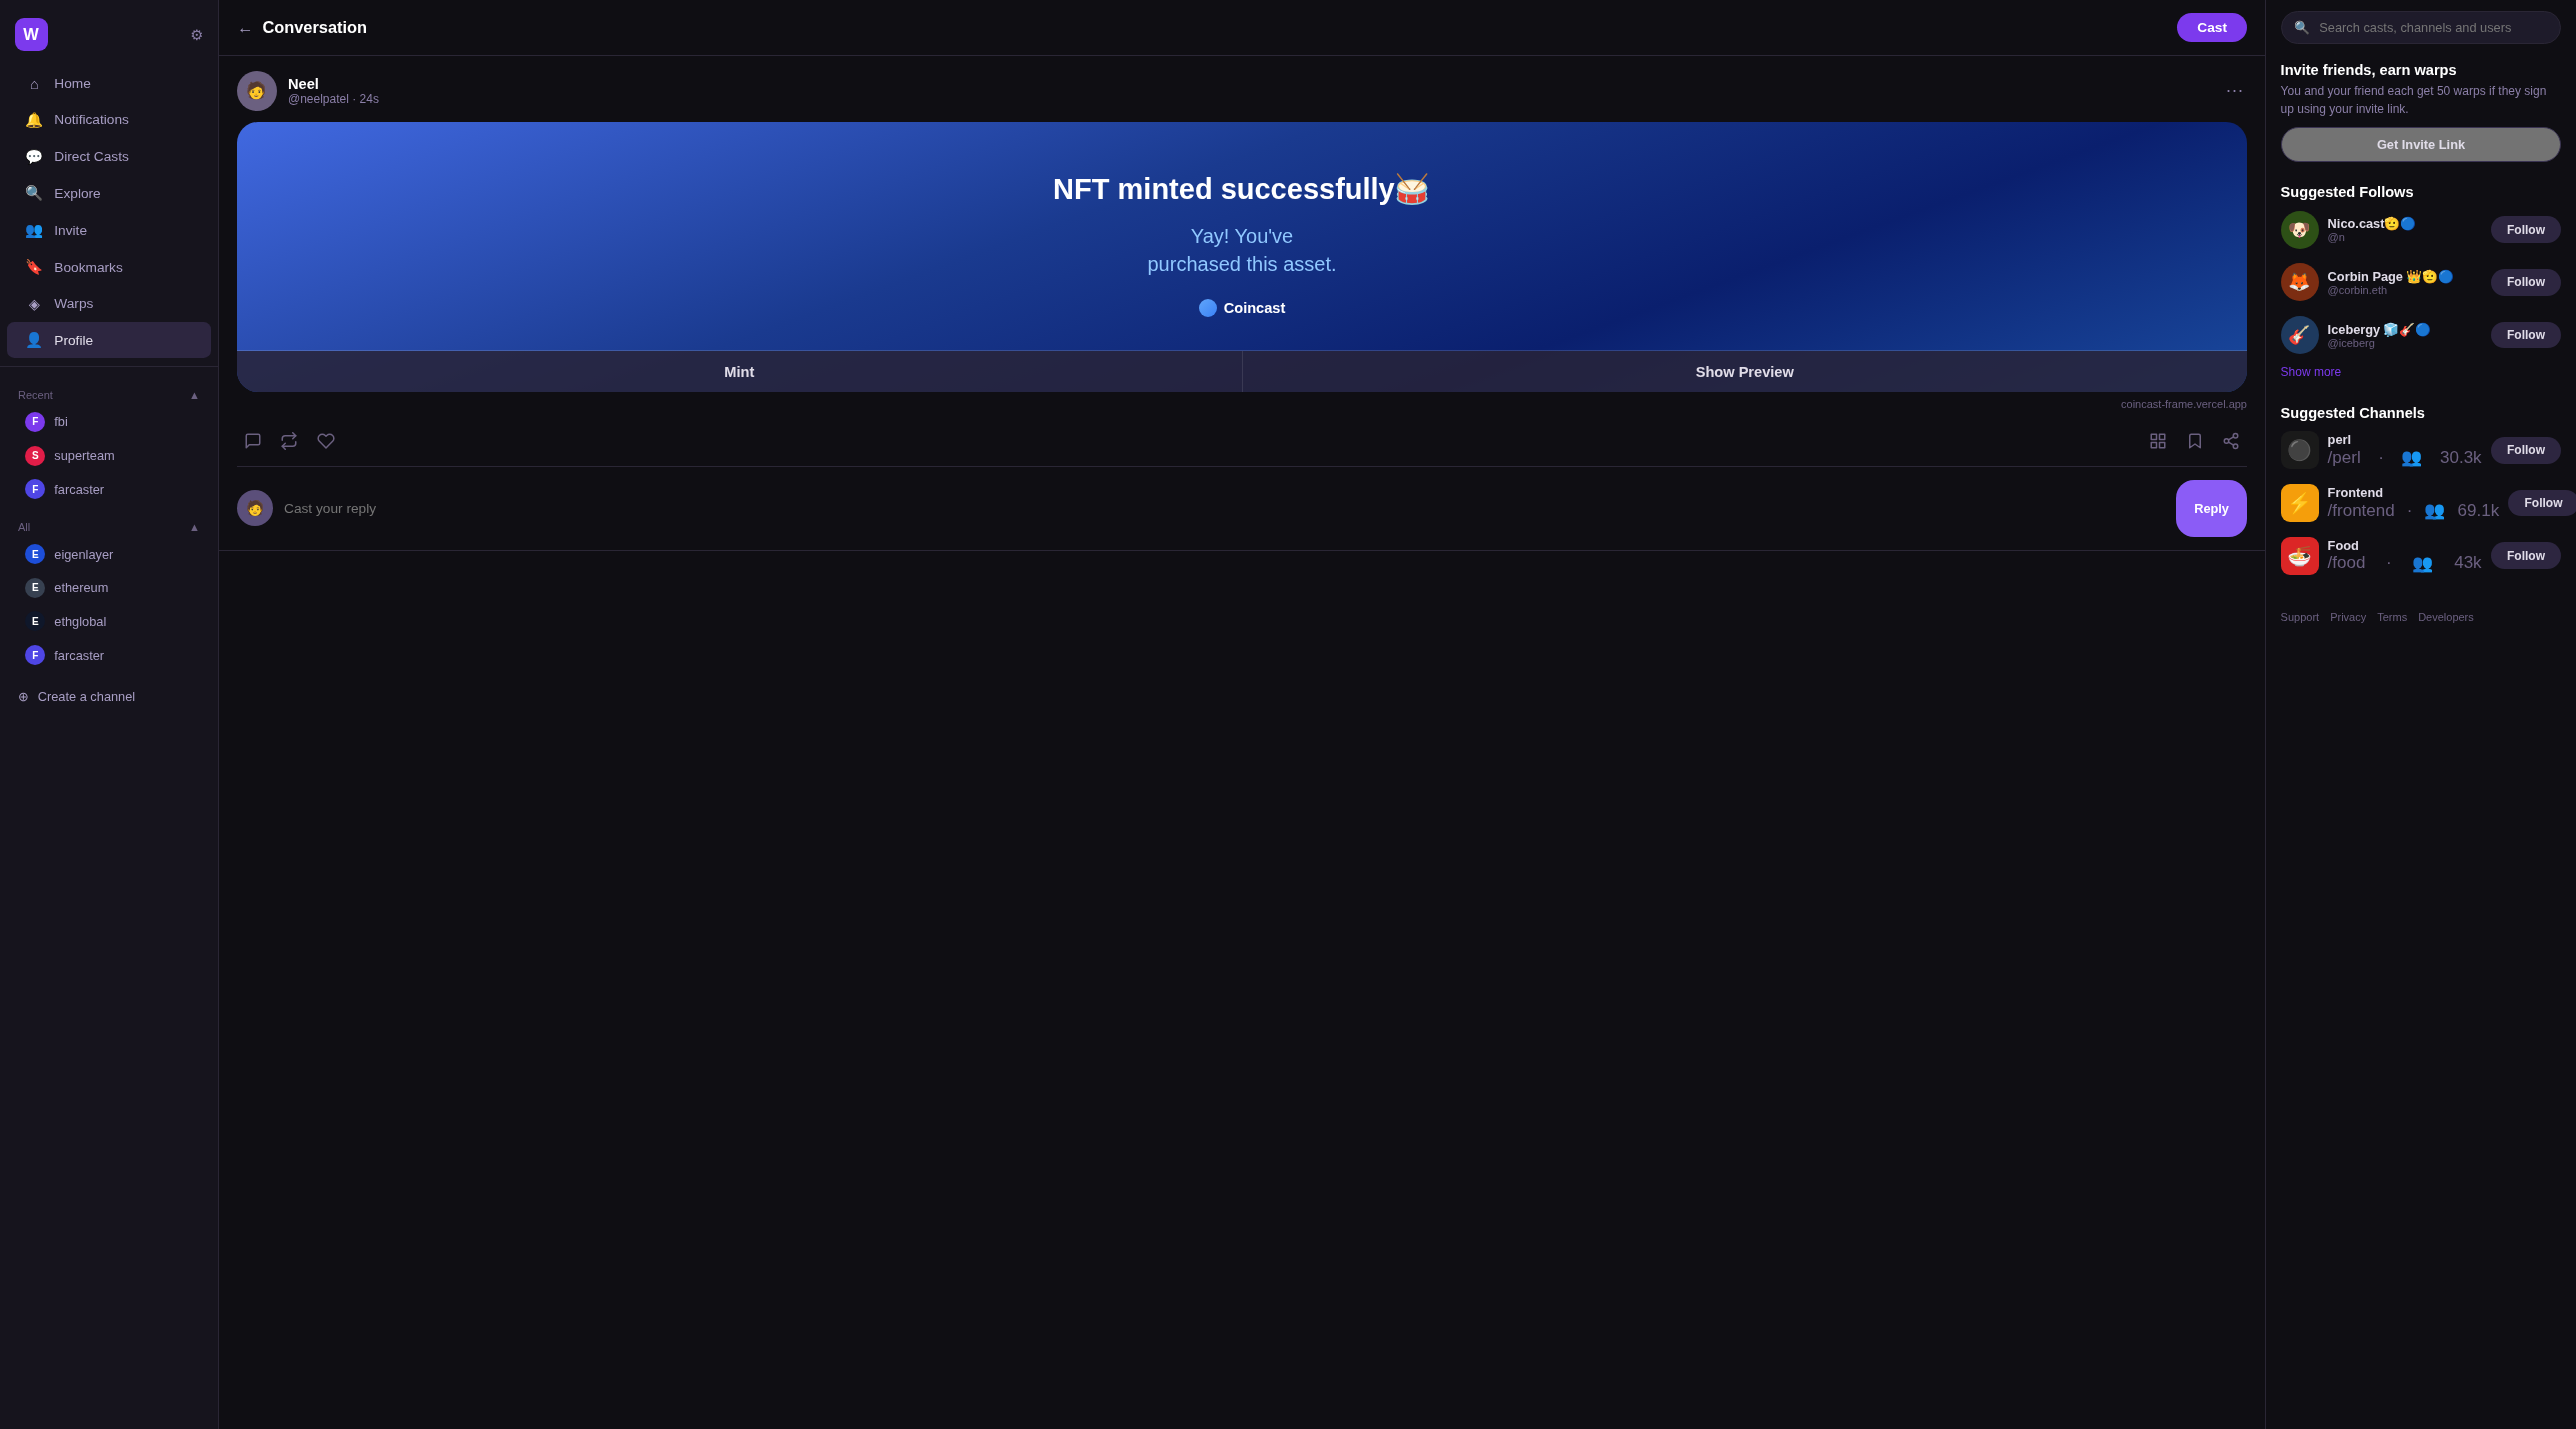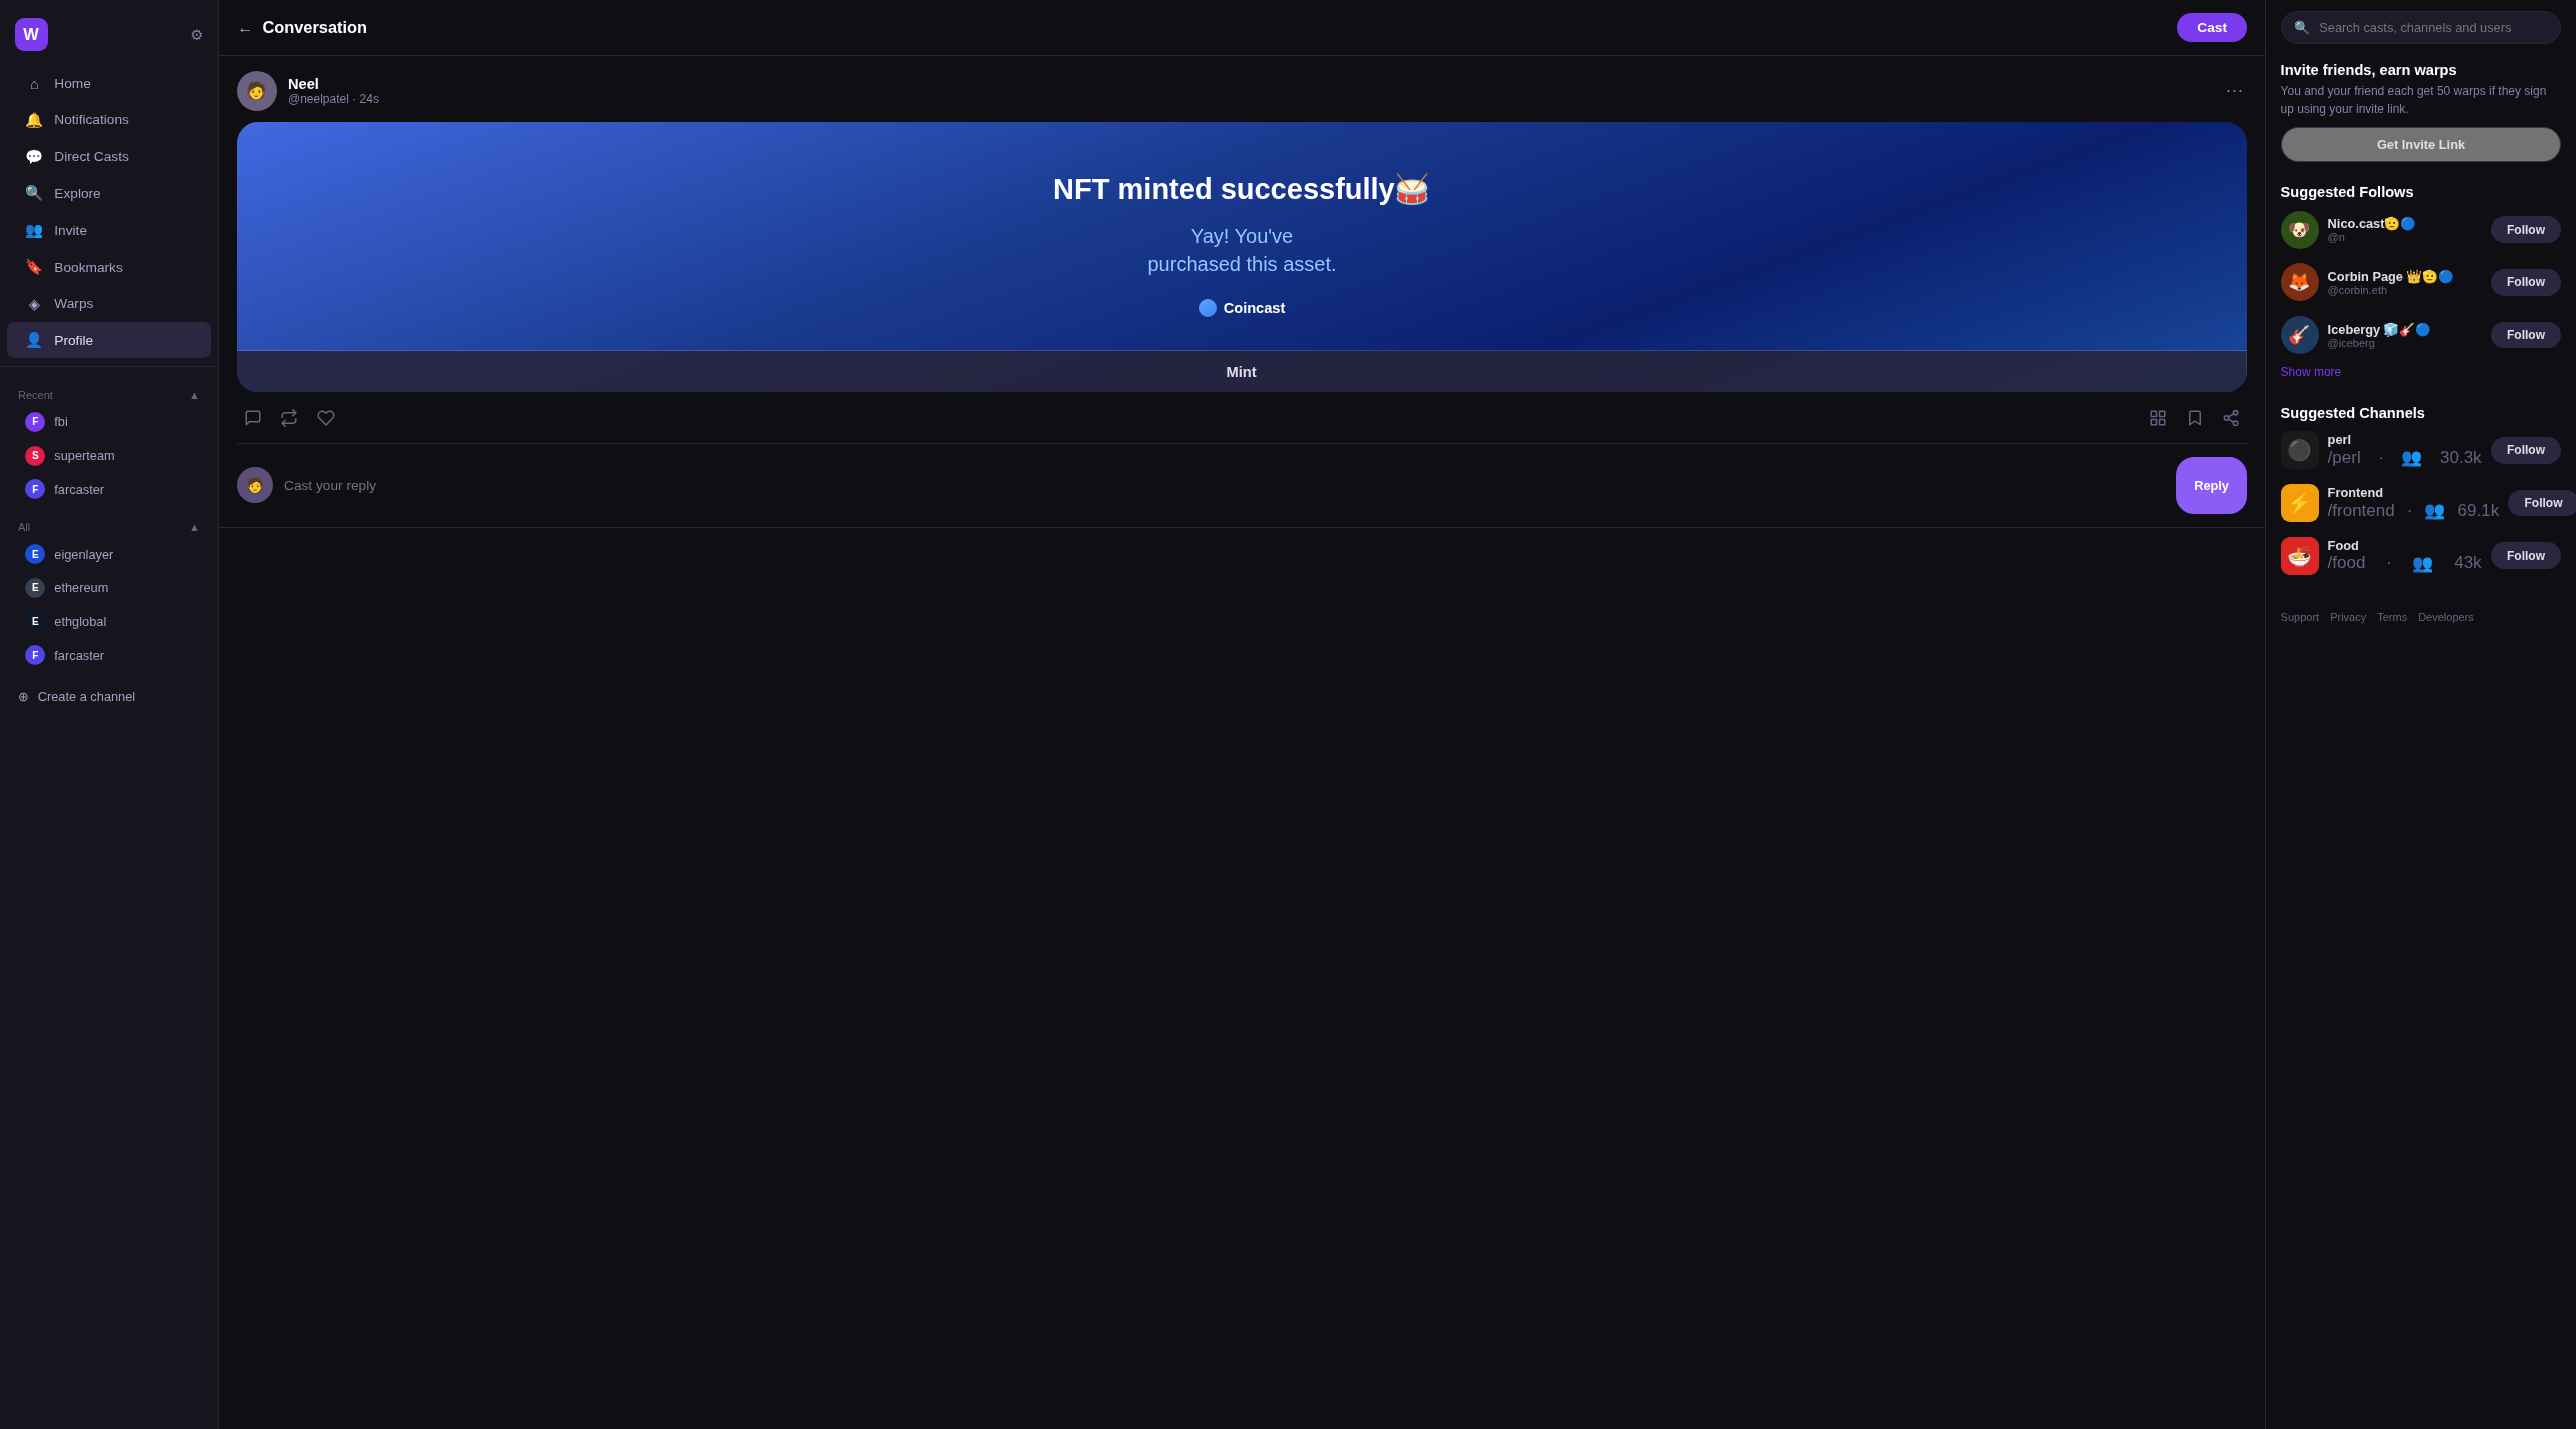--- a/index.html
+++ b/index.html
@@ -622,6 +622,7 @@
       </div>
       <div class="nft-actions">
         <button class="nft-btn">Mint</button>
+        <button class="nft-btn">Show Preview</button>
       </div>
     </div>
 

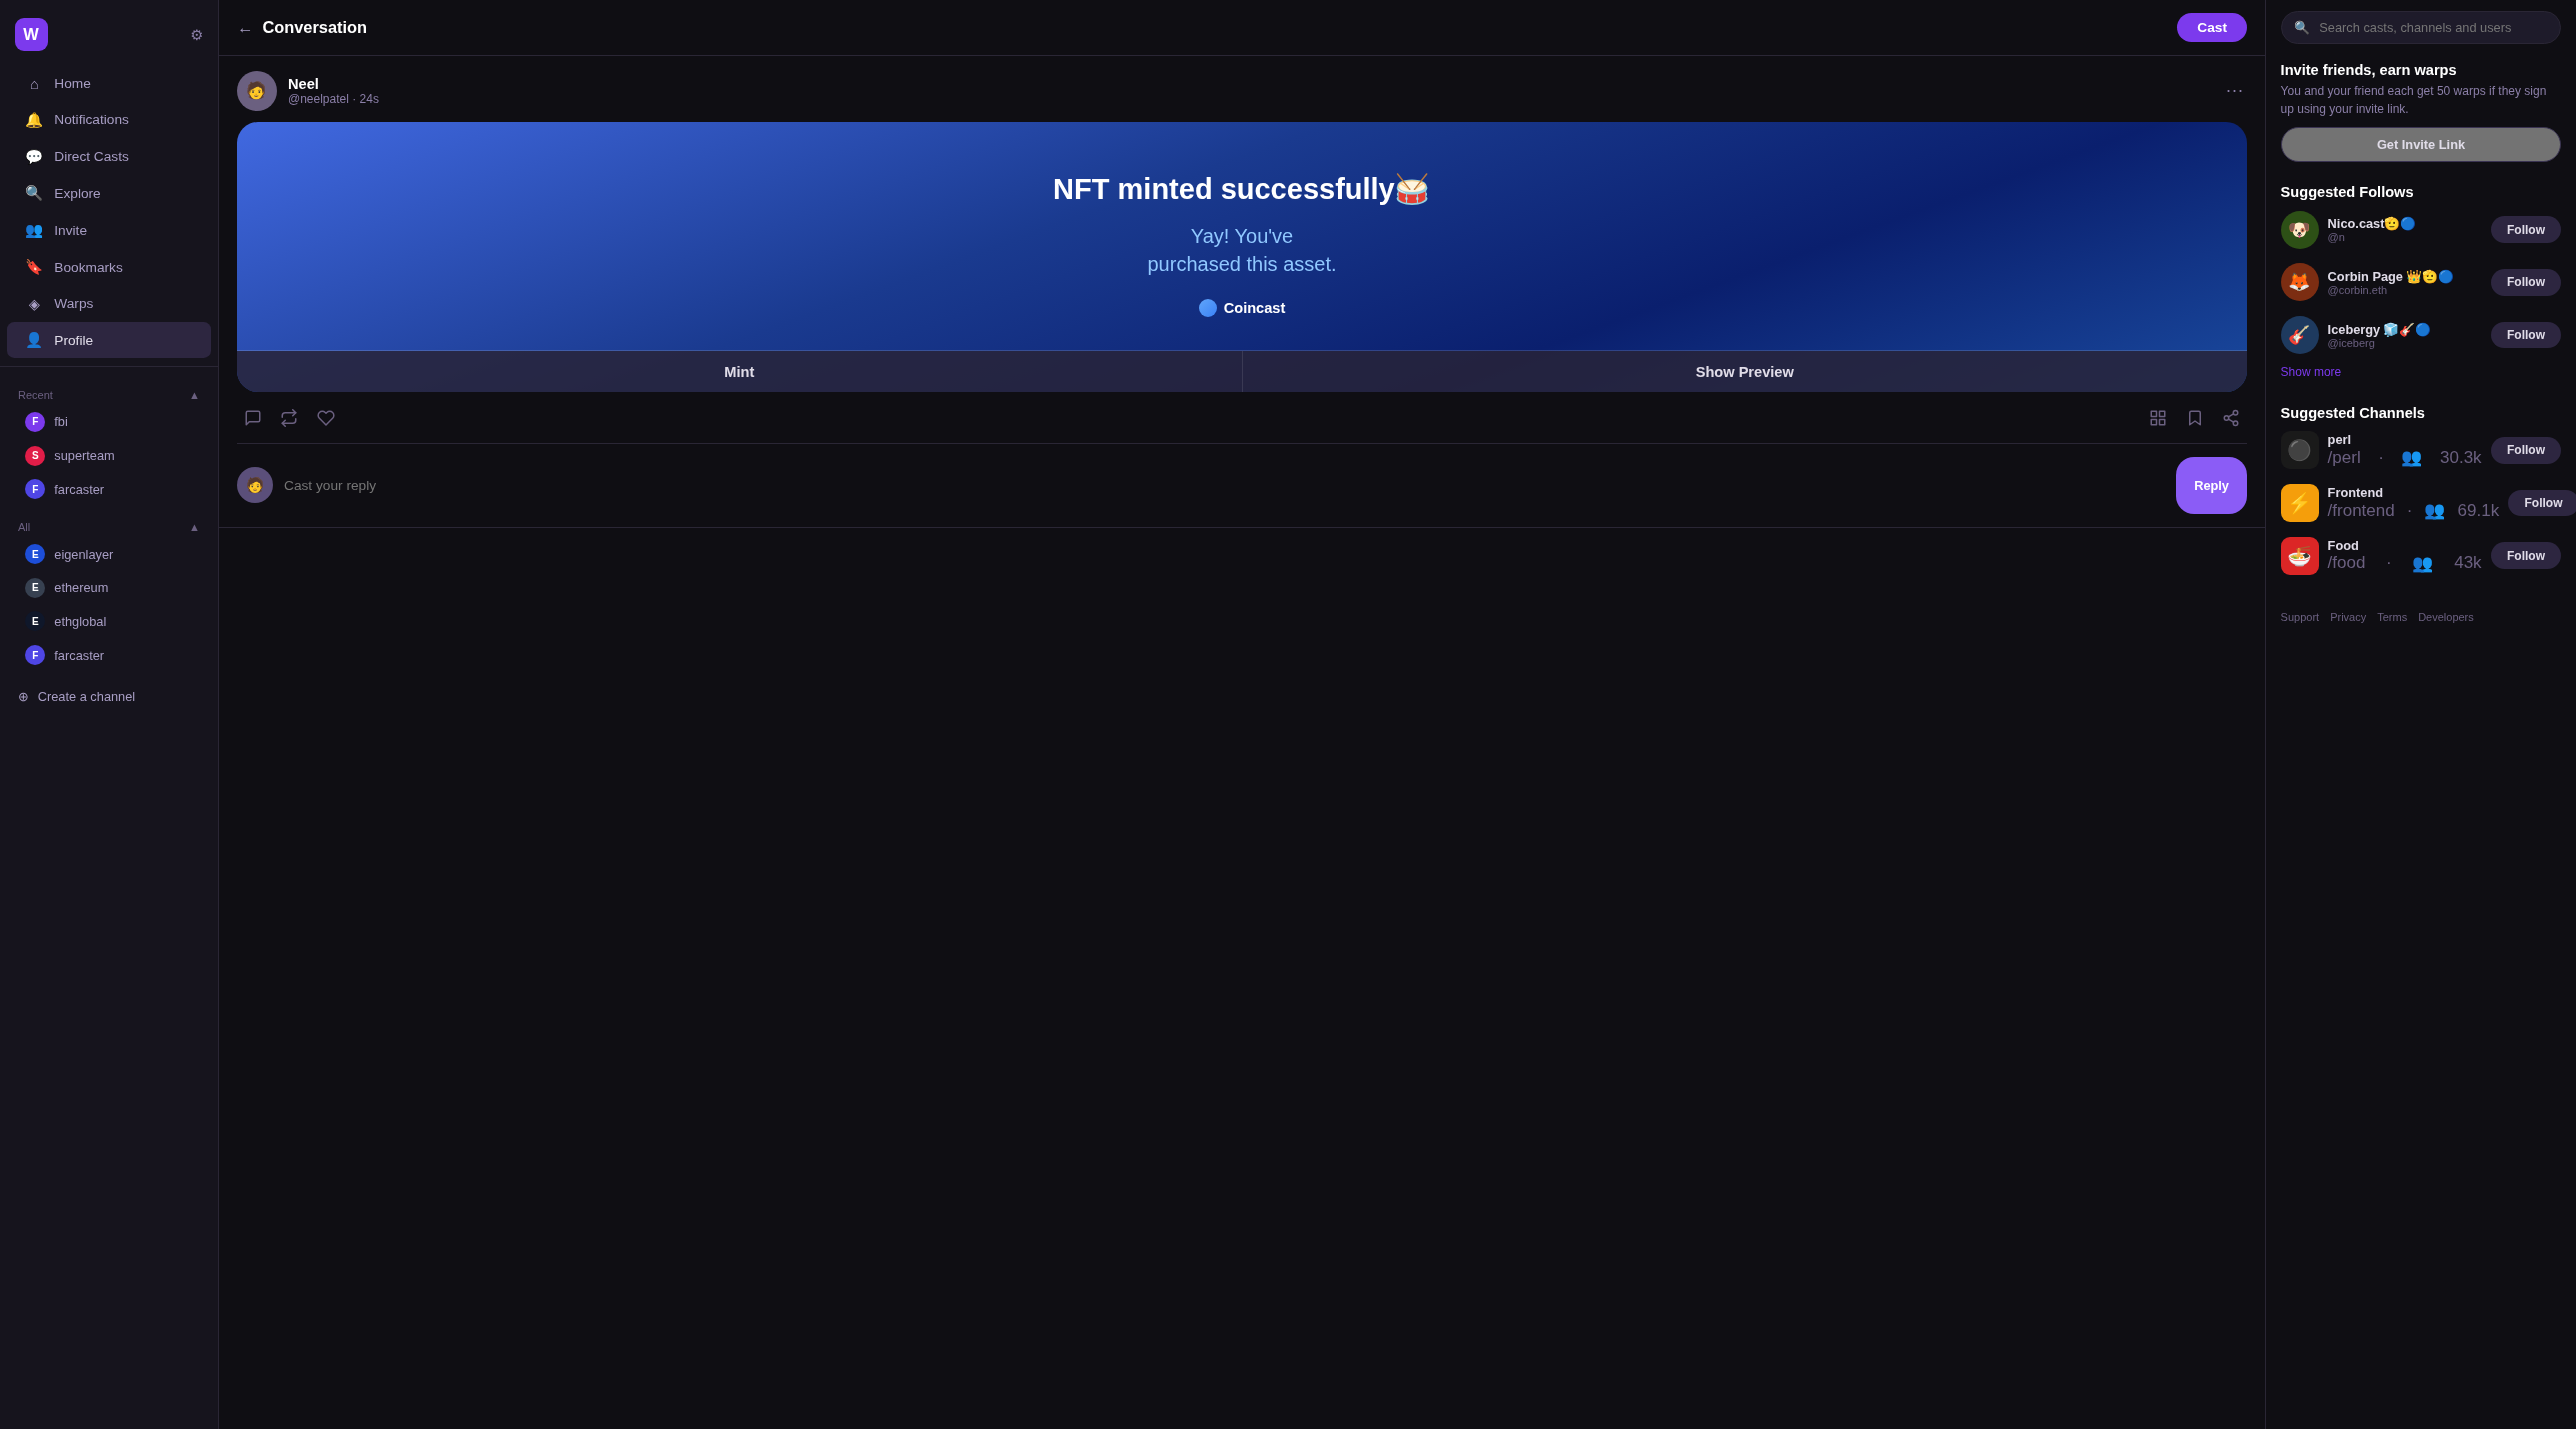--- a/index.html
+++ b/index.html
@@ -626,6 +626,7 @@
       </div>
     </div>
 
+    <div class="post-link">coincast-frame.vercel.app</div>
 
     <div class="post-actions">
       <button class="action-btn" title="Comment">

